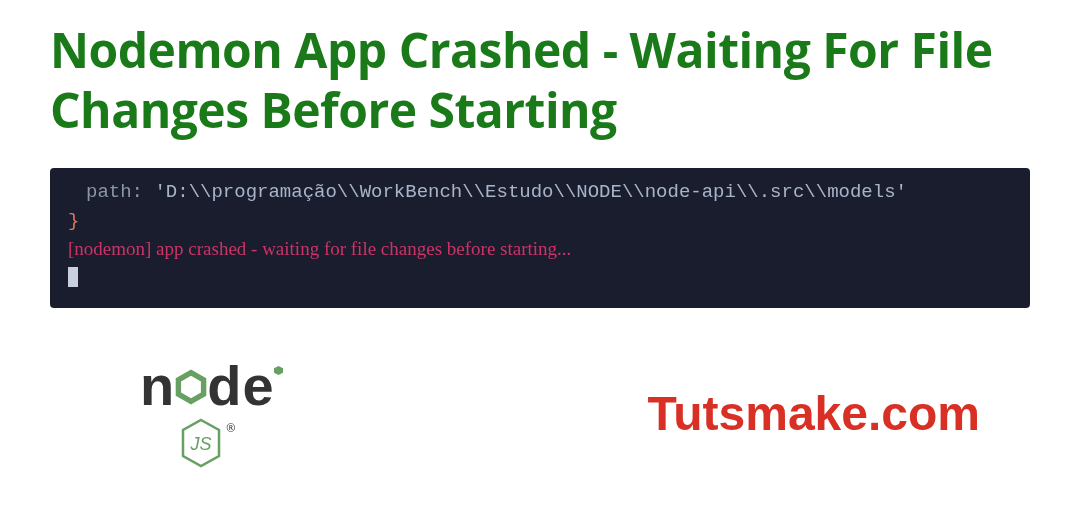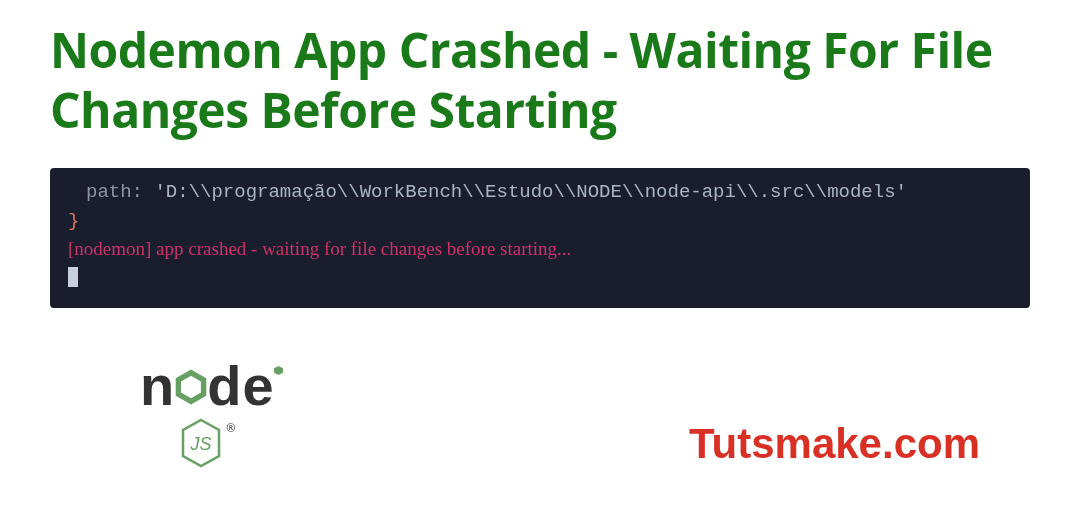--- a/index.html
+++ b/index.html
@@ -48,7 +48,7 @@
     }
     .bottom-row {
       display: flex;
-      align-items: flex-end;
+      align-items: center;
       justify-content: space-between;
       padding: 0 50px 0 90px;
     }

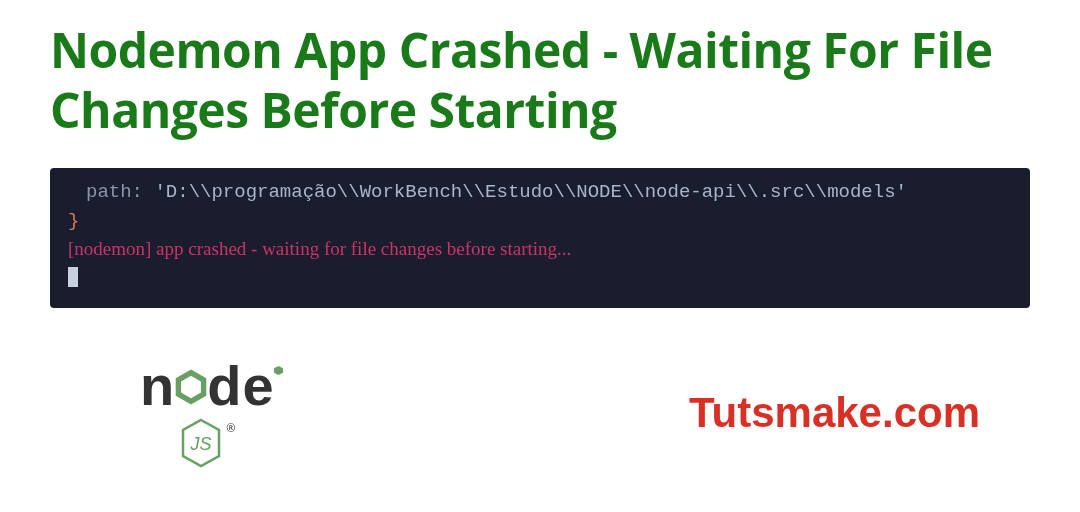--- a/index.html
+++ b/index.html
@@ -82,7 +82,7 @@
       margin-top: 2px;
     }
     .brand {
-      font-size: 42px;
+      font-size: 48px;
       font-weight: 700;
       color: #d93025;
       font-family: 'Arial', sans-serif;

